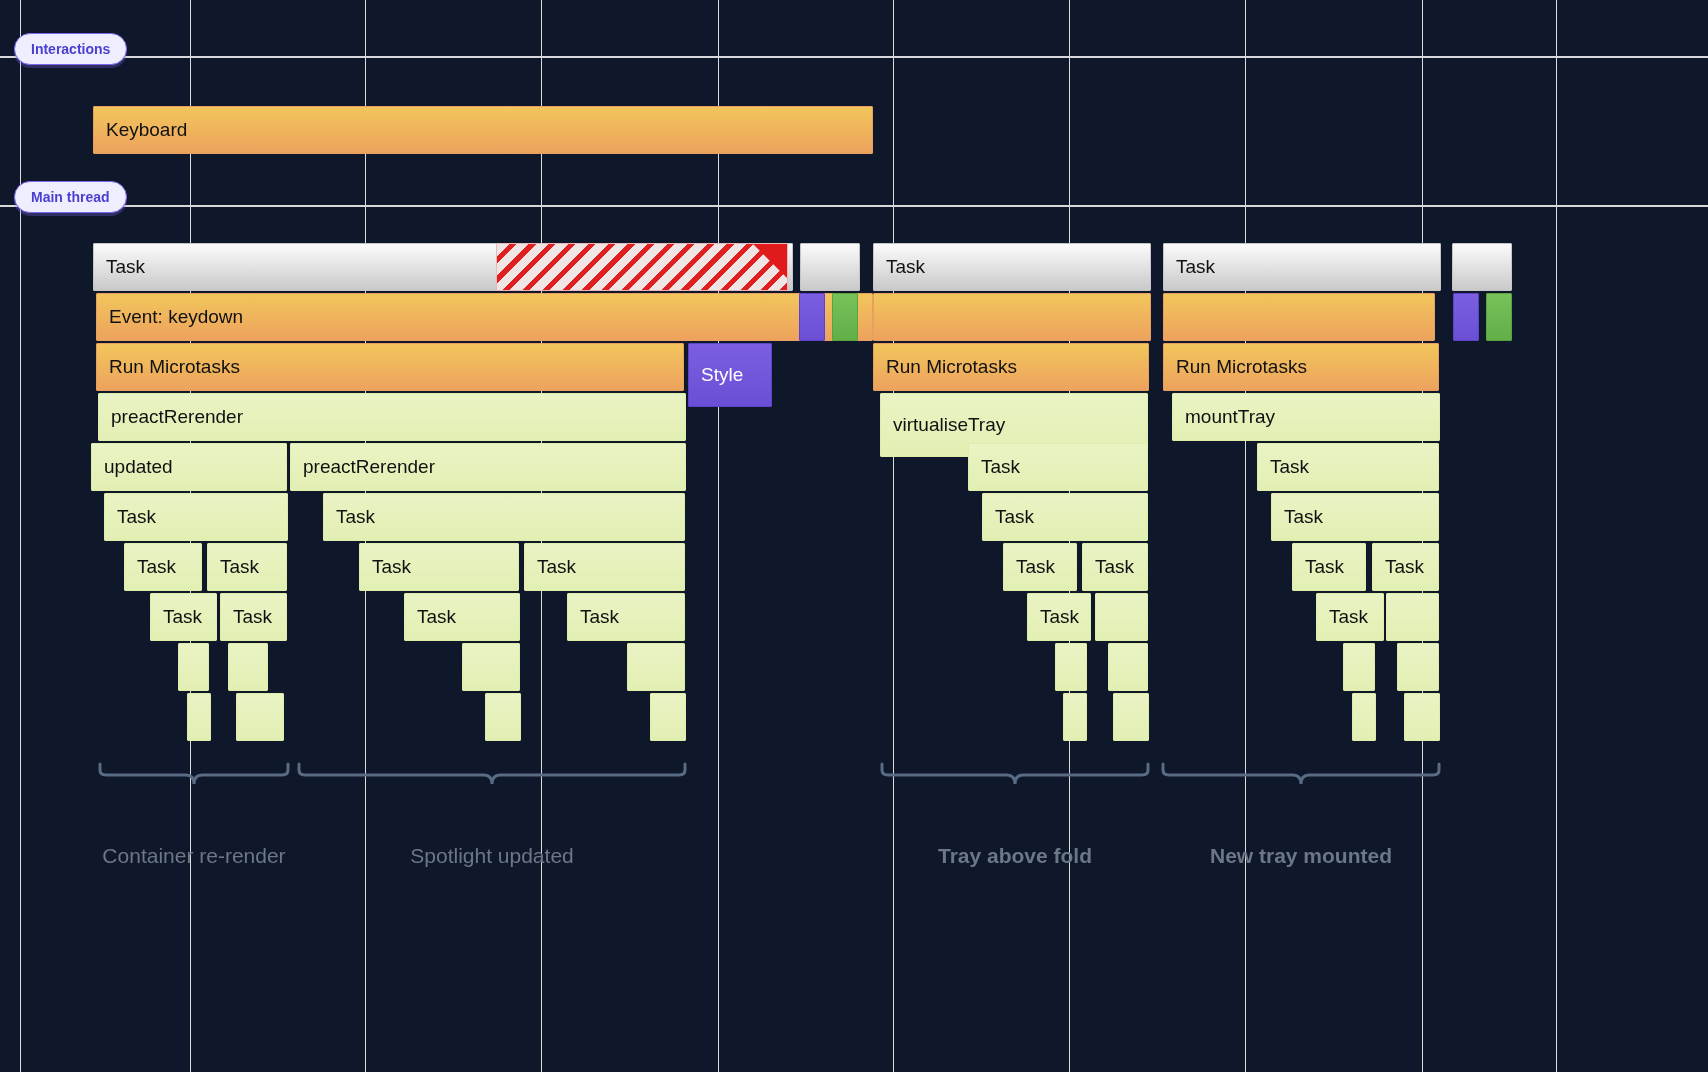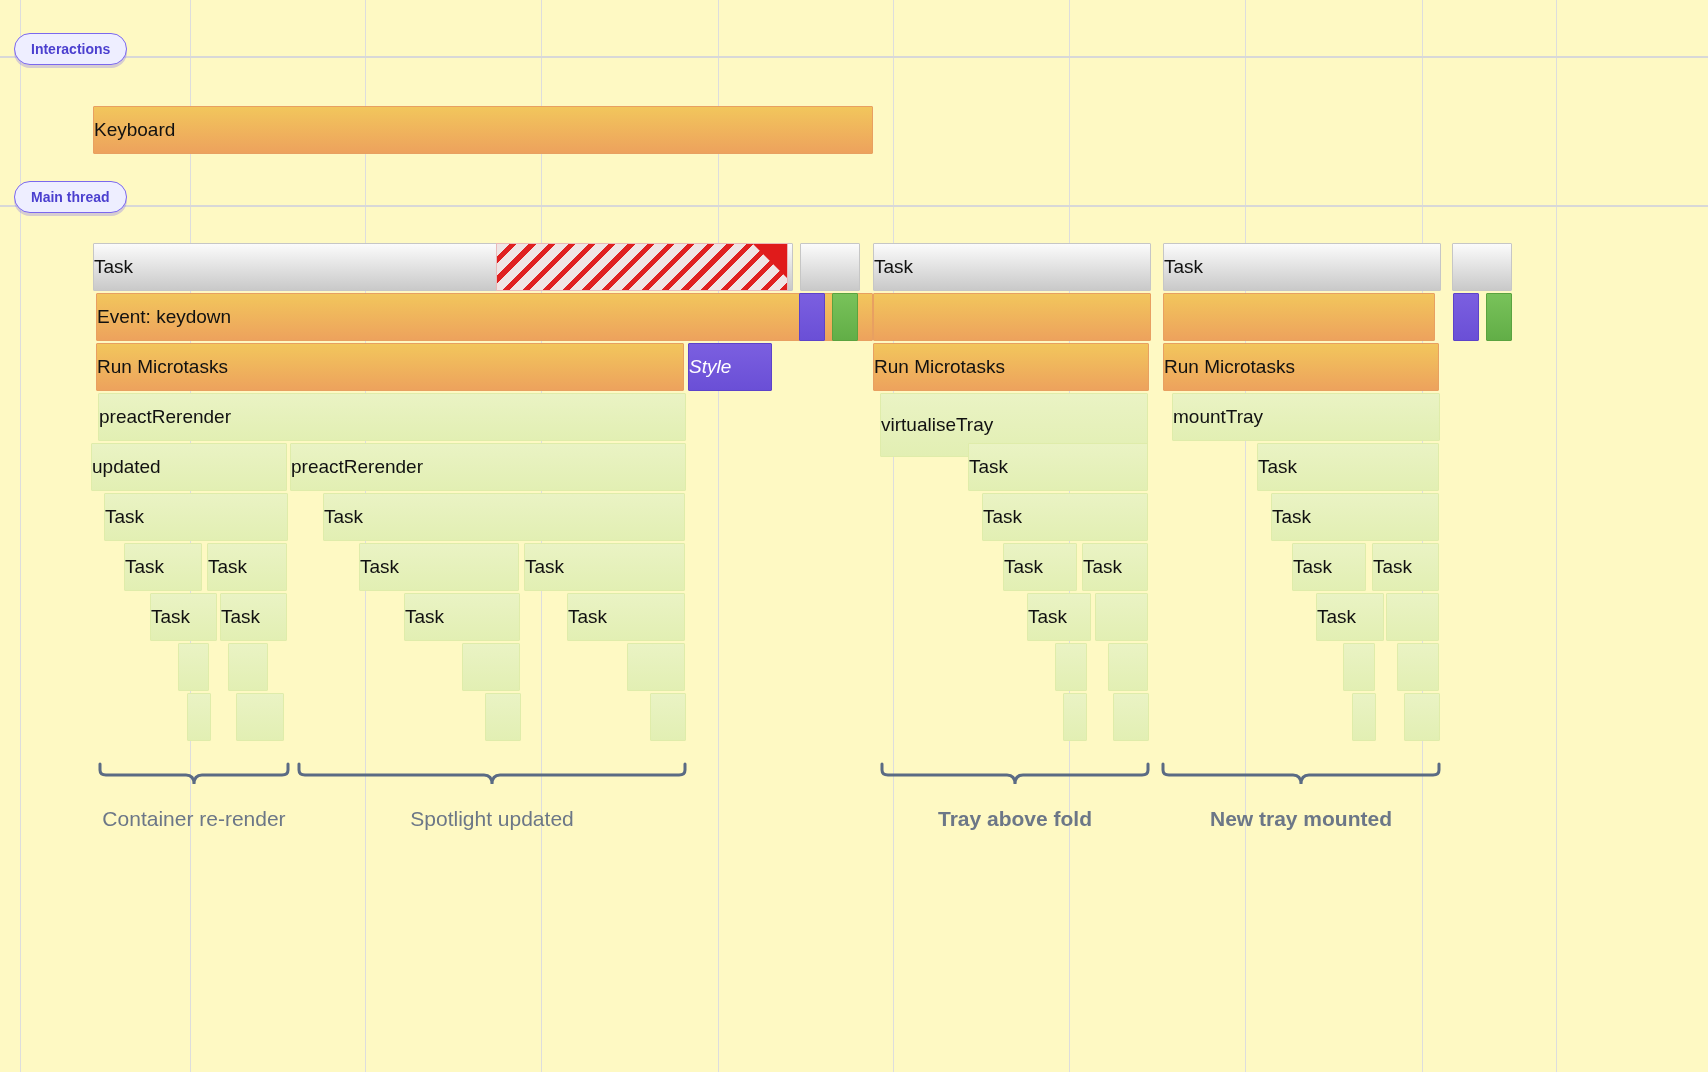--- a/index.html
+++ b/index.html
@@ -17,7 +17,7 @@
     position: relative;
     width: 1708px;
     height: 1072px;
-    background: #fef9c3;
+    background: #0f172a;
   }
 
   

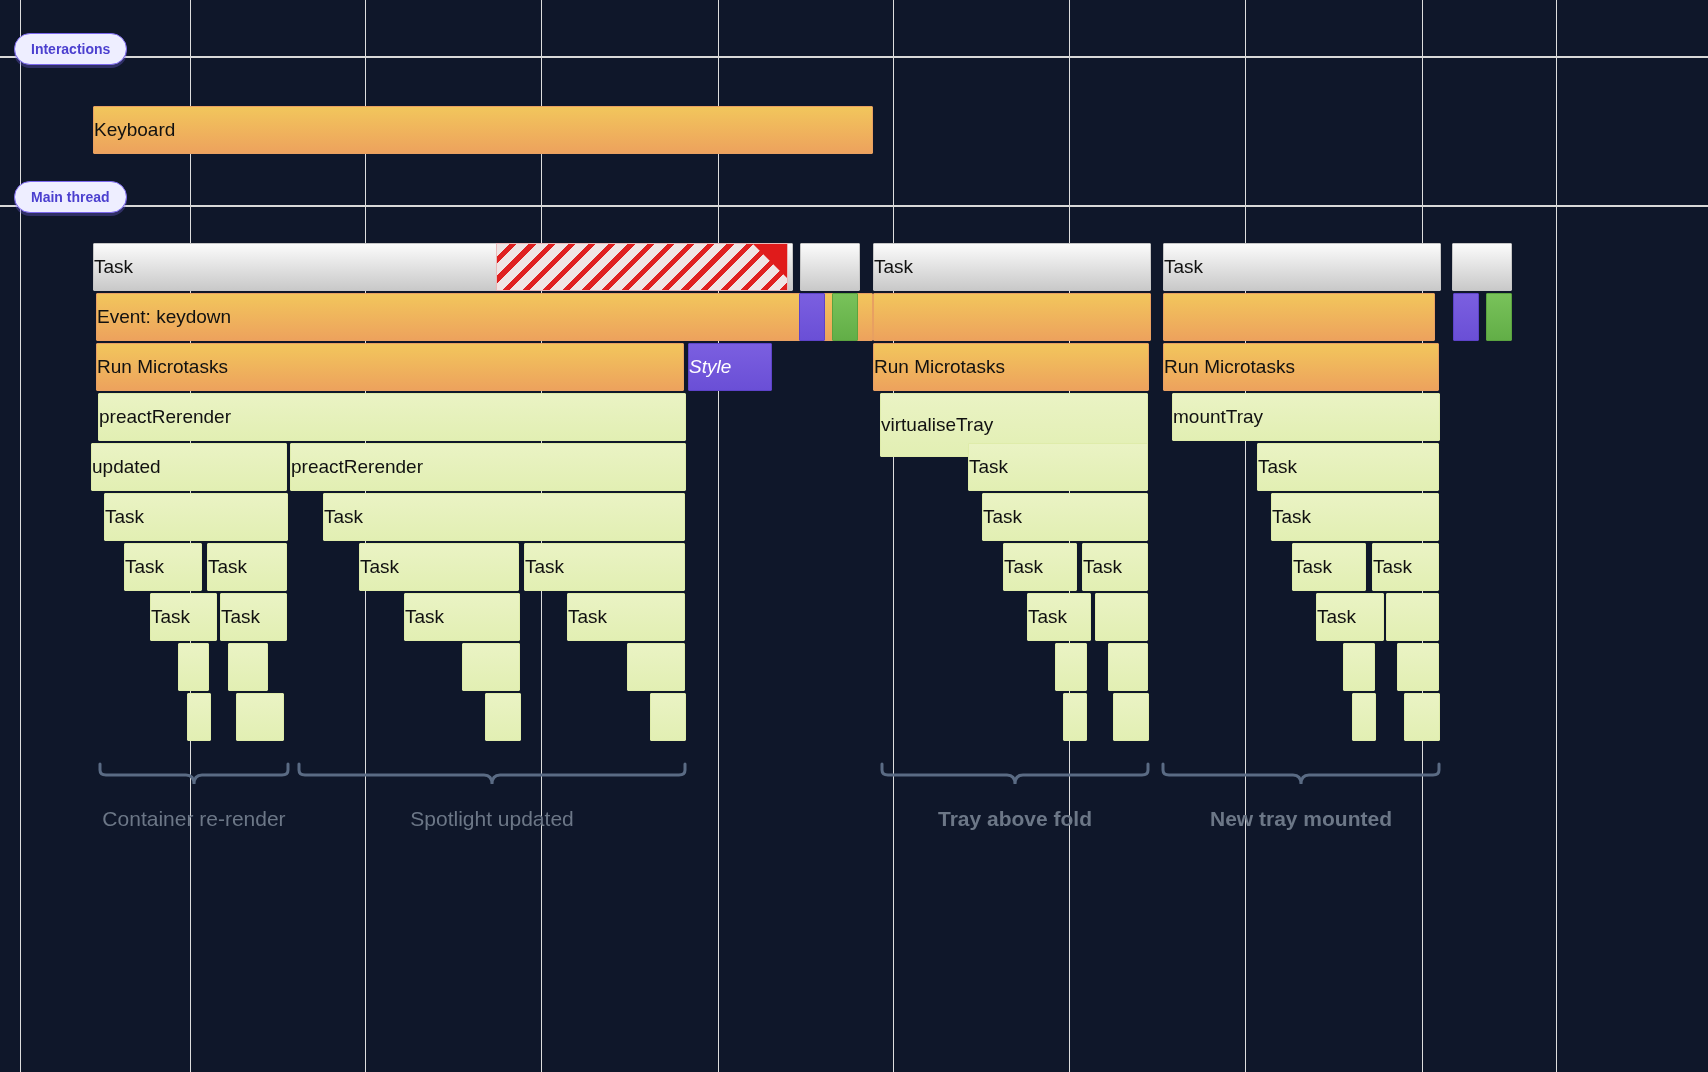--- a/index.html
+++ b/index.html
@@ -65,6 +65,7 @@
     white-space: nowrap;
     font-size: 19px;
     color: #111111;
+    padding-left: 12px;
     border-radius: 1px;
   }
   .blk.green {

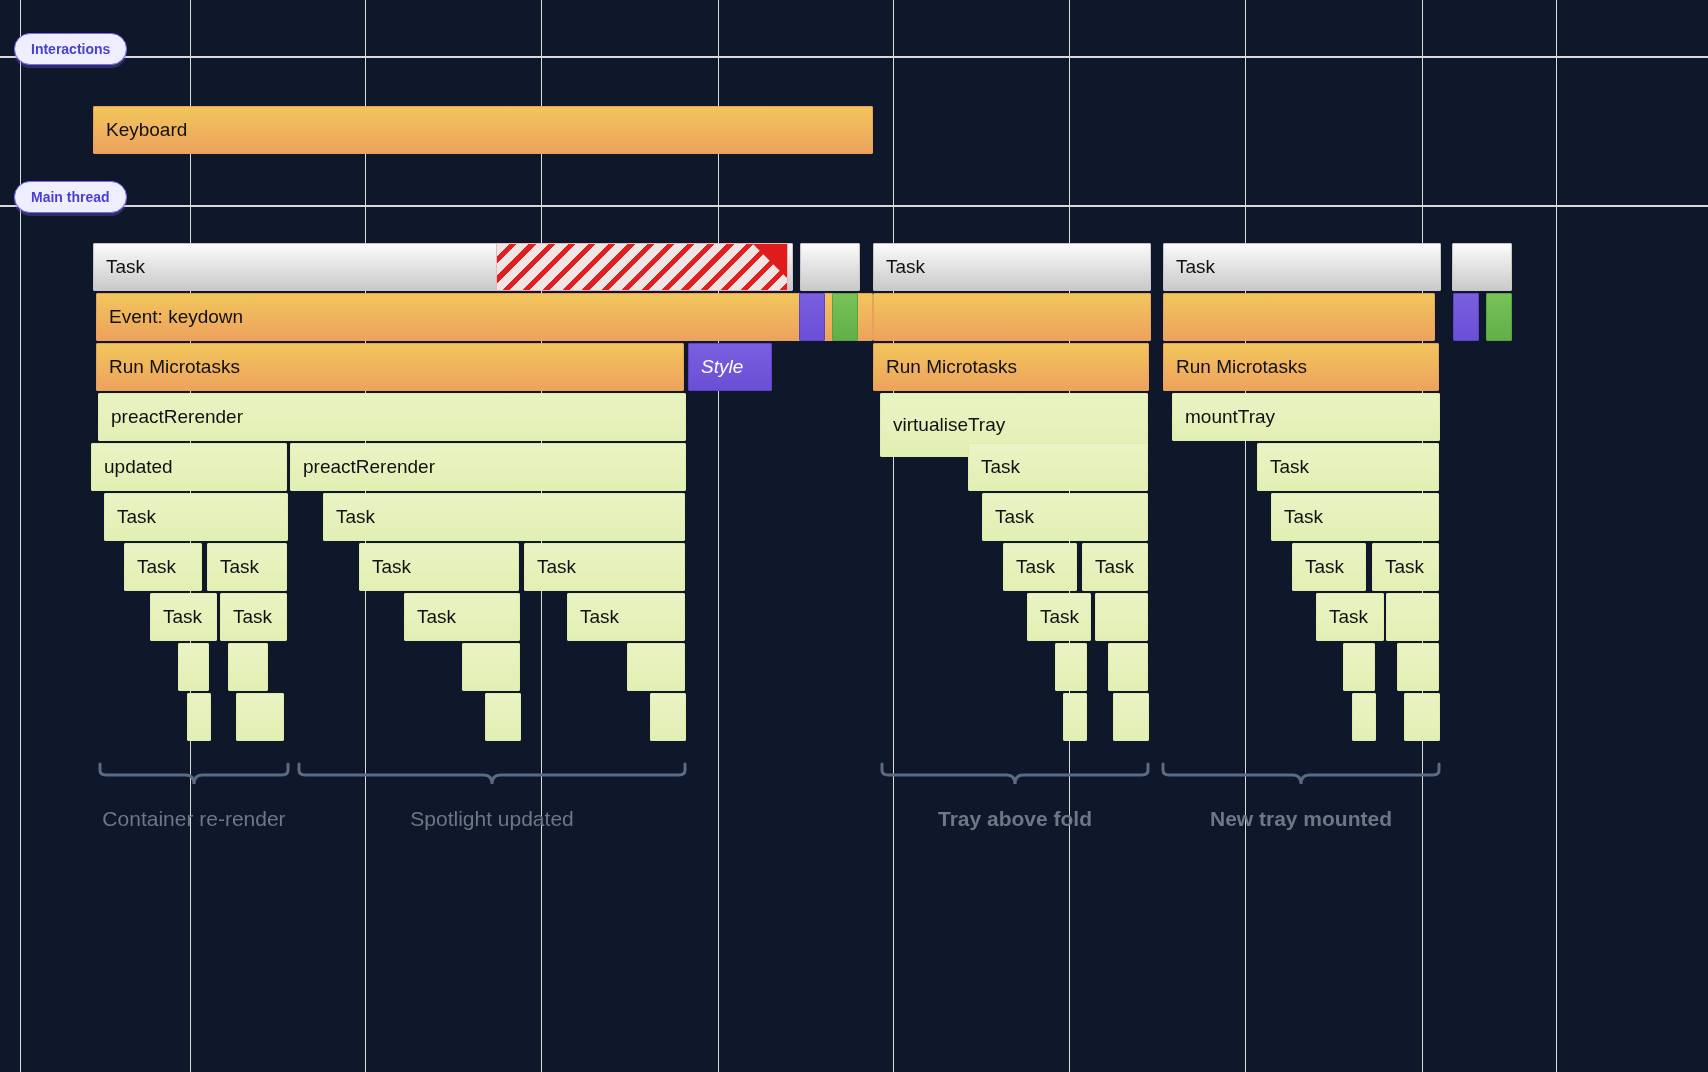--- a/index.html
+++ b/index.html
@@ -186,7 +186,7 @@
       <div class="blk orange" style="left: 96px; top: 343px; width: 588px; height: 48px;">
         <span>Run Microtasks</span>
       </div>
-      <div class="blk purple" style="left: 688px; top: 343px; width: 84px; height: 48px; font-style: italic;">
+      <div class="blk purple" style="left: 688px; top: 343px; width: 84px; height: 64px;">
         <span>Style</span>
       </div>
       <div class="blk orange" style="left: 873px; top: 343px; width: 276px; height: 48px;">

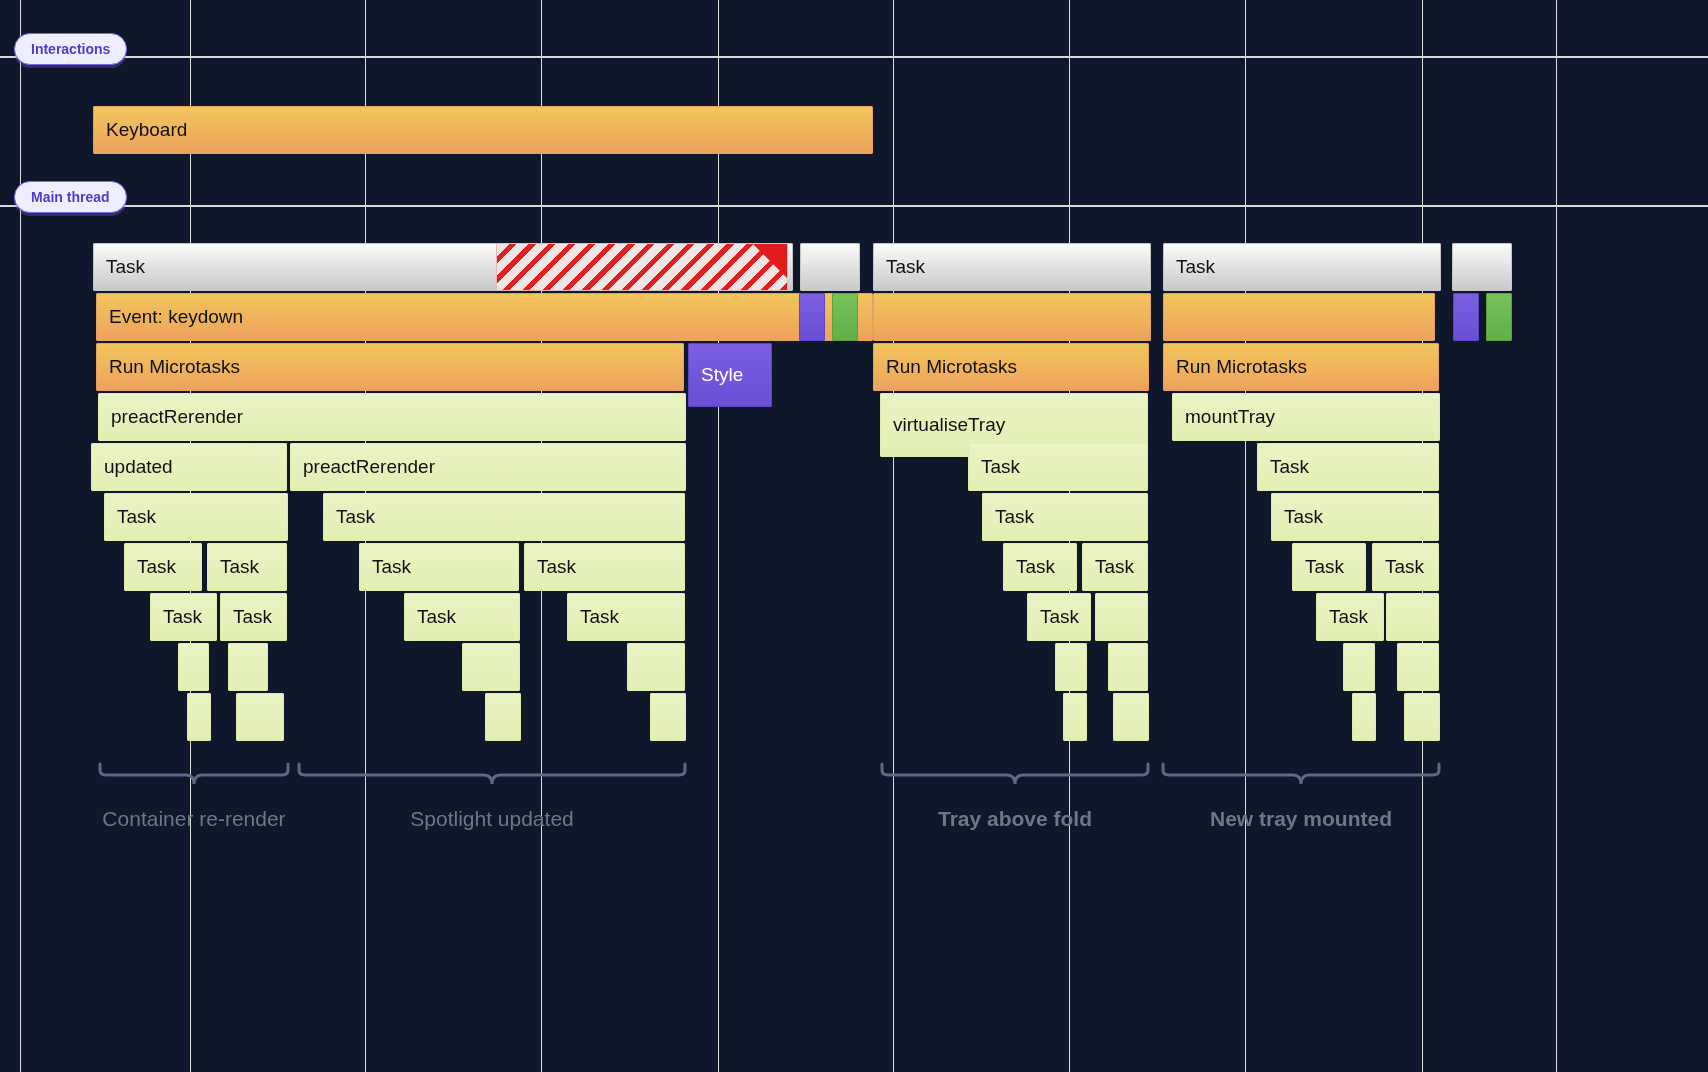--- a/index.html
+++ b/index.html
@@ -126,6 +126,7 @@
     text-align: center;
     white-space: nowrap;
     z-index: 7;
+    margin-top: 37px;
   }
 </style>
 </head>

